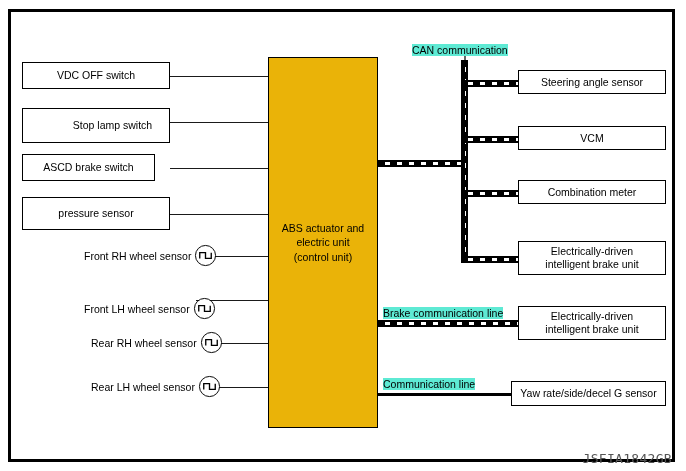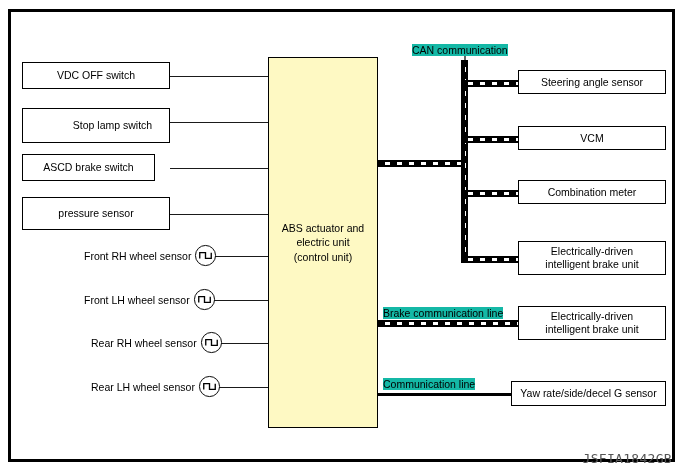--- a/index.html
+++ b/index.html
@@ -142,7 +142,7 @@
     color: #000000;
     white-space: nowrap;
     z-index: 8;
-    background: #14b8a6;
+    background: #5eead4;
   }
   #watermark {
     position: absolute;

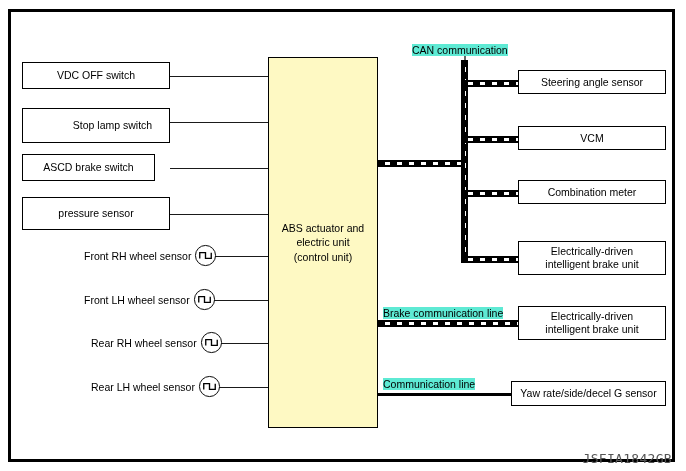--- a/index.html
+++ b/index.html
@@ -54,7 +54,7 @@
     height: 371px;
     box-sizing: border-box;
     border: 1px solid #000000;
-    background: #fef9c3;
+    background: #eab308;
     display: flex;
     align-items: center;
     justify-content: center;

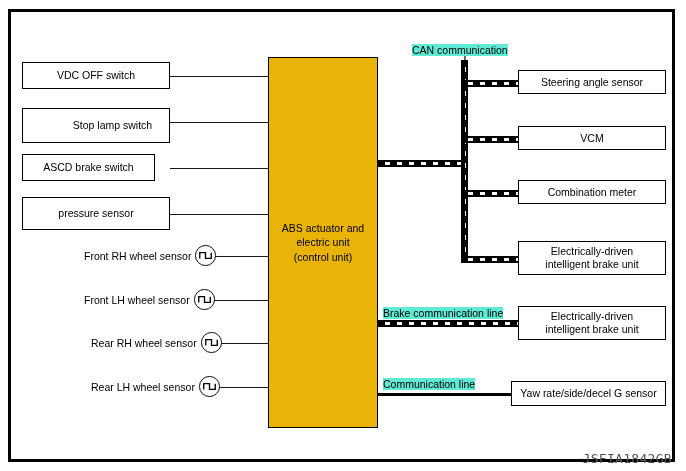--- a/index.html
+++ b/index.html
@@ -191,7 +191,7 @@
     </svg>
   </div>
 
-  <div class="sensor-row" style="left:48px; top:288px;">
+  <div class="sensor-row" style="left:48px; top:297px;">
     <span class="sensor-label">Front LH wheel sensor</span>
     <svg class="pulse-icon" viewBox="0 0 24 24">
       <circle cx="12" cy="12" r="10.5" fill="#ffffff" stroke="#000000" stroke-width="1"></circle>

